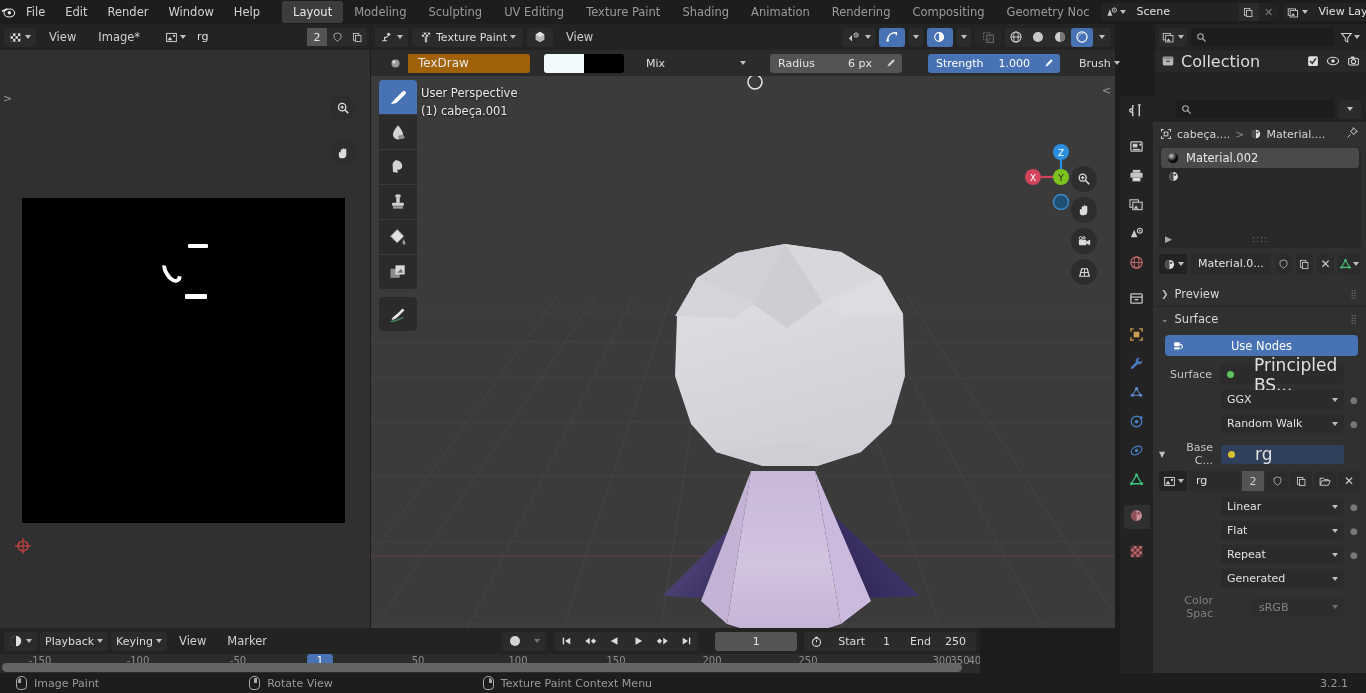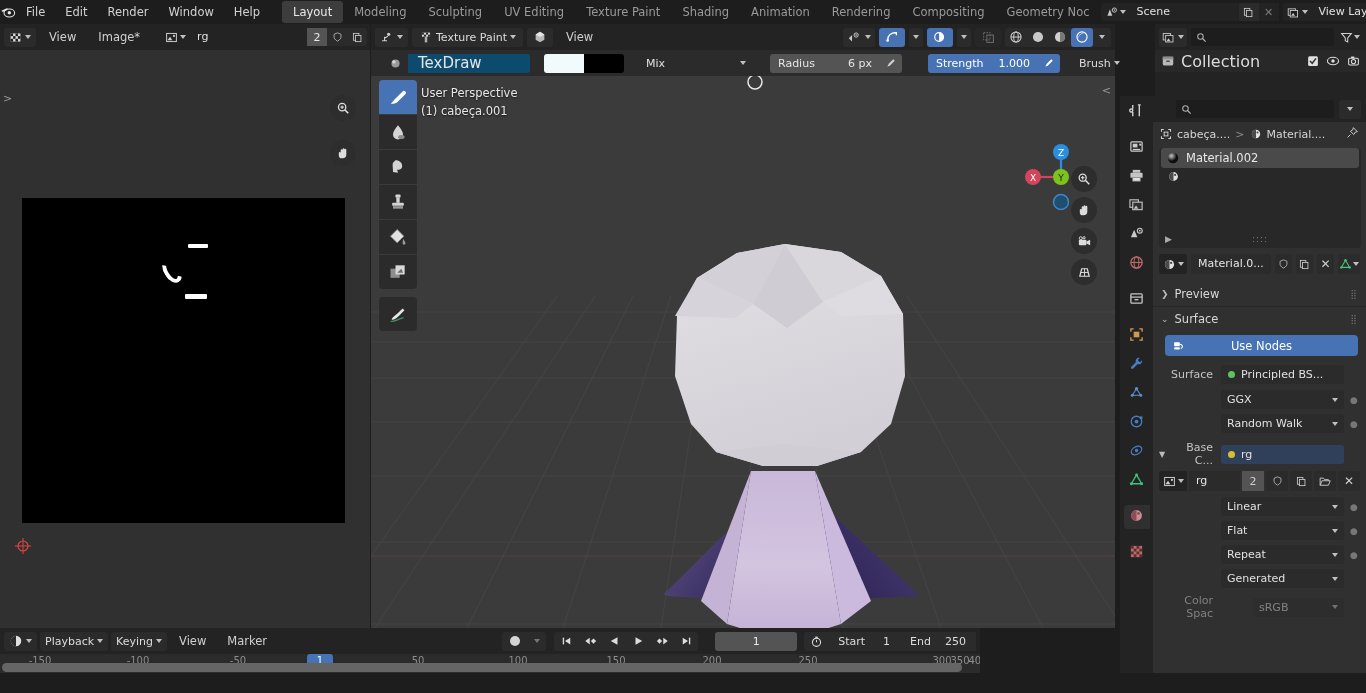--- a/index.html
+++ b/index.html
@@ -430,7 +430,7 @@
               <circle cx="6" cy="6" r="2" fill="#d8d8d8"></circle>
             </svg>
         </div>
-        <div style="background:#0c4a6e;height:19px;line-height:19px;padding:0 10px;min-width:122px;border-radius:0 3px 3px 0;font-size:15px;">TexDraw</div>
+        <div style="background:#a16207;height:19px;line-height:19px;padding:0 10px;min-width:122px;border-radius:0 3px 3px 0;font-size:12px;">TexDraw</div>
       </div>
       <div style="display:flex;margin-left:8px;">
         <div style="width:40px;height:19px;background:#f2fbfb;border-radius:3px 0 0 3px;"></div>

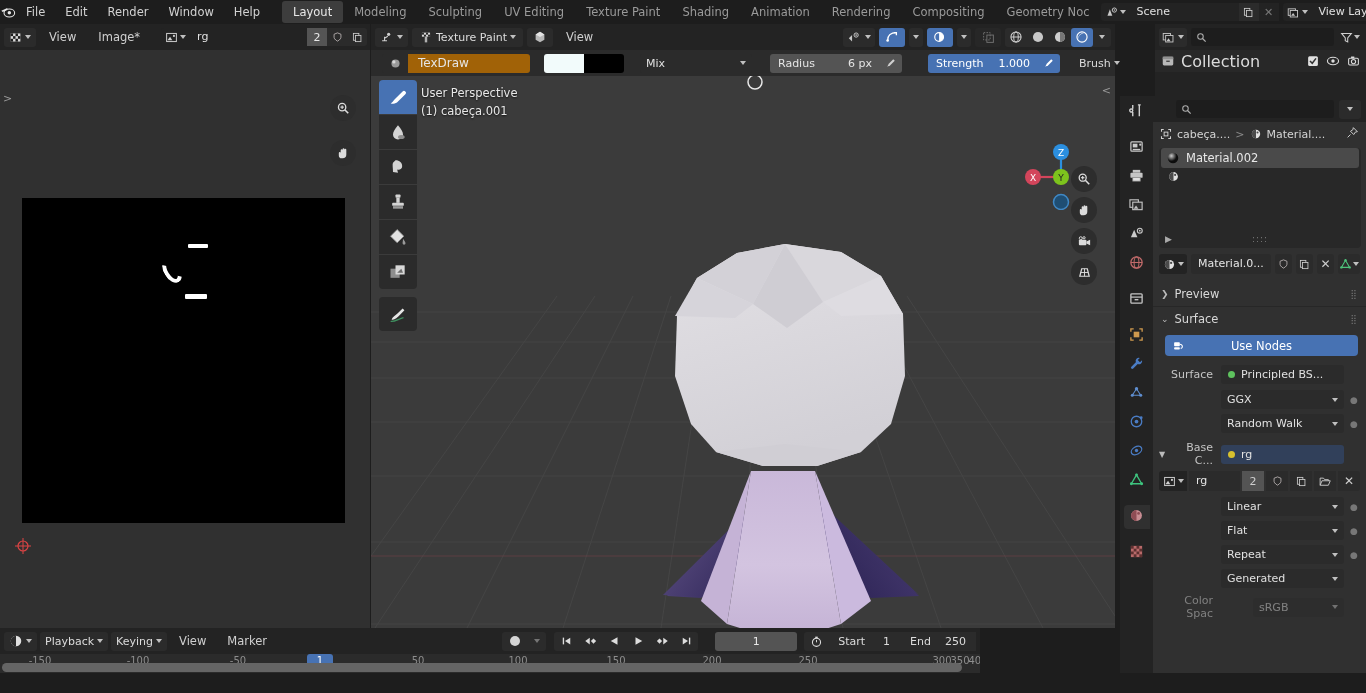--- a/index.html
+++ b/index.html
@@ -172,7 +172,7 @@
     font-size: 11.5px; color: #fff; position: relative;
   }
   .val-field { flex: 1; height: 19px; background: #2b2b2b; border-radius: 3px; display: flex;
-    align-items: center; gap: 6px; padding: 0 7px; font-size: 11px; color: #e0e0e0; }
+    align-items: center; gap: 20px; padding: 0 7px; font-size: 17px; color: #e0e0e0; }
   .dot { width: 7px; height: 7px; border-radius: 50%; display: inline-block; flex: none; }
   .decorator { width: 12px; text-align: center; color: #777; font-size: 9px; }
 

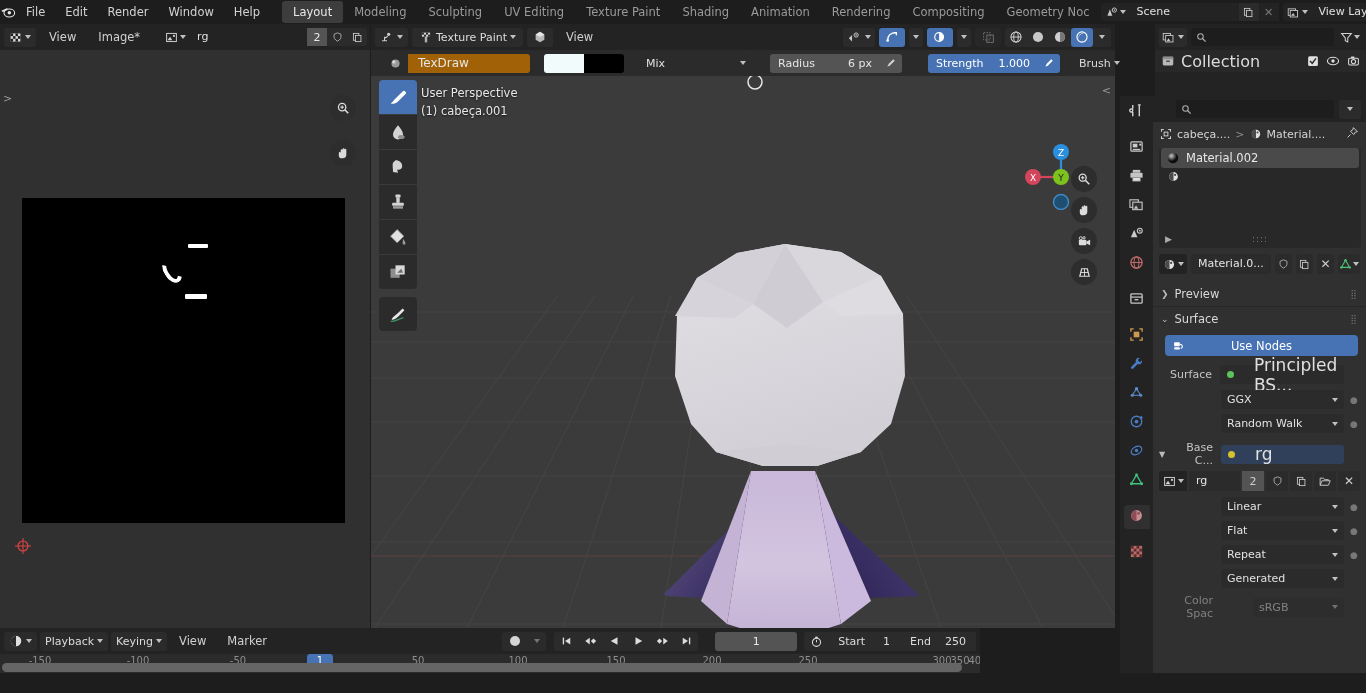--- a/index.html
+++ b/index.html
@@ -1140,6 +1140,27 @@
     </div>
   </div>
 
+  <div id="statusbar">
+    <div class="status-item" style="margin-left:8px;">
+      <span class="mouse-ico">
+          <i style="left:1px;top:1px;width:3px;height:5px;border-radius:3px 0 0 0;"></i>
+        </span>
+      <span>Image Paint</span>
+    </div>
+    <div class="status-item" style="margin-left:150px;">
+      <span class="mouse-ico">
+          <i style="left:3.8px;top:1px;width:2.6px;height:5px;"></i>
+        </span>
+      <span>Rotate View</span>
+    </div>
+    <div class="status-item" style="margin-left:150px;">
+      <span class="mouse-ico">
+          <i style="right:1px;top:1px;width:3px;height:5px;border-radius:0 3px 0 0;"></i>
+        </span>
+      <span>Texture Paint Context Menu</span>
+    </div>
+    <div class="version">3.2.1</div>
+  </div>
 
 </div>
 

